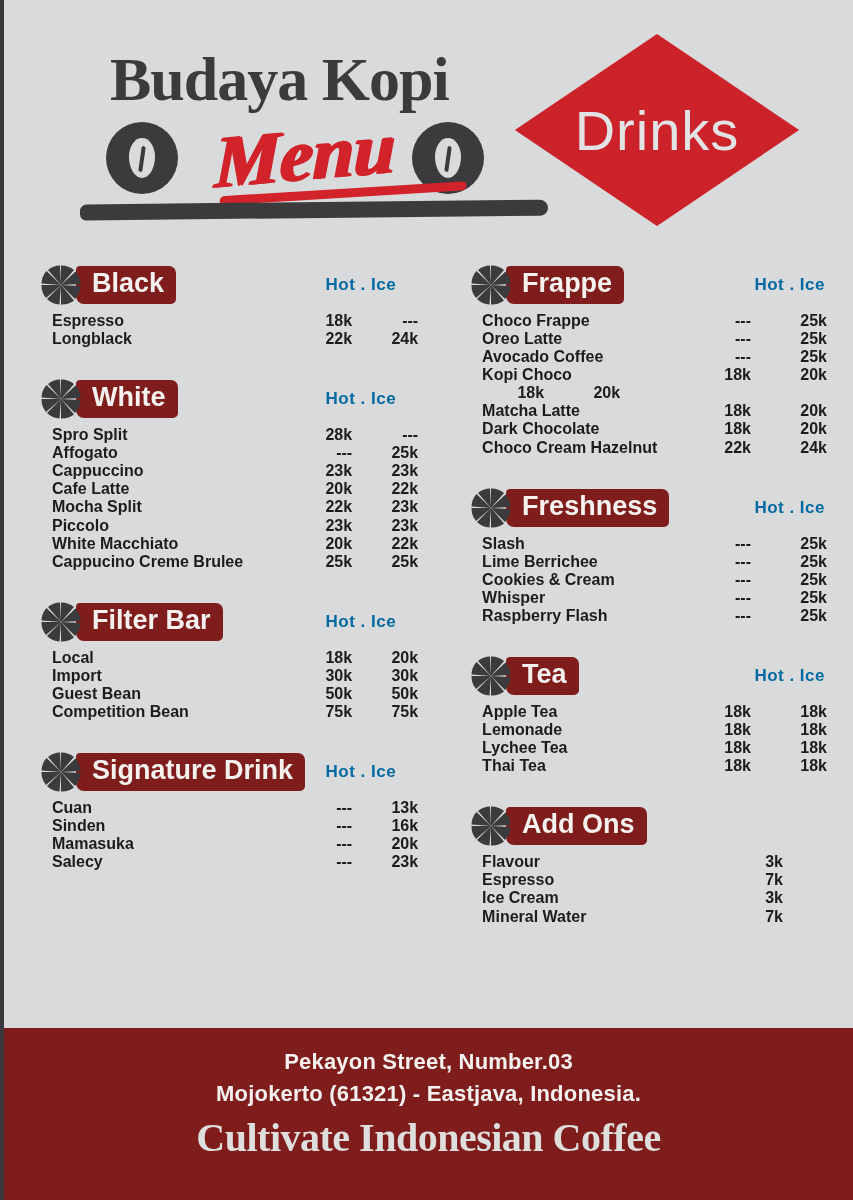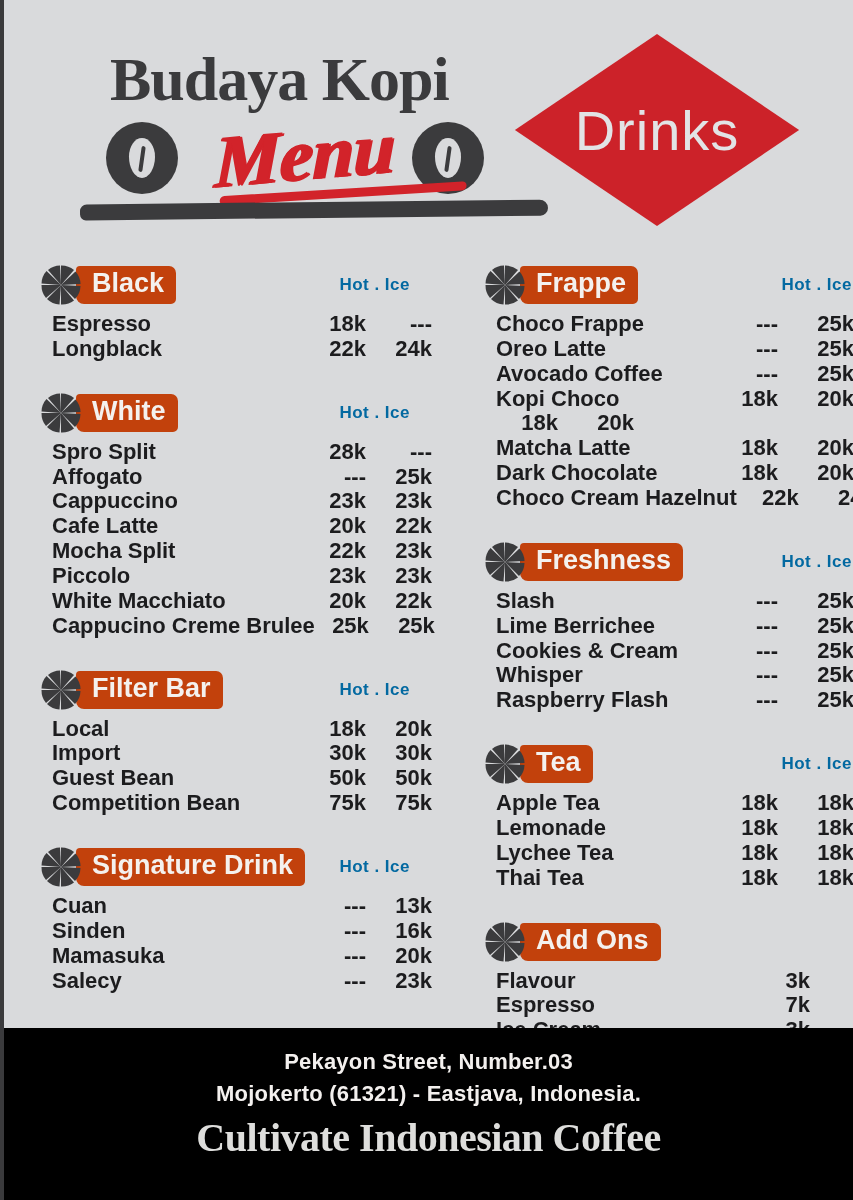--- a/index.html
+++ b/index.html
@@ -129,7 +129,7 @@
   .sec-badge {
     position: relative;
     display: inline-block;
-    background: #c2410c;
+    background: #7f1d1d;
     color: #f4f1ee;
     font-size: 27px;
     font-weight: bold;

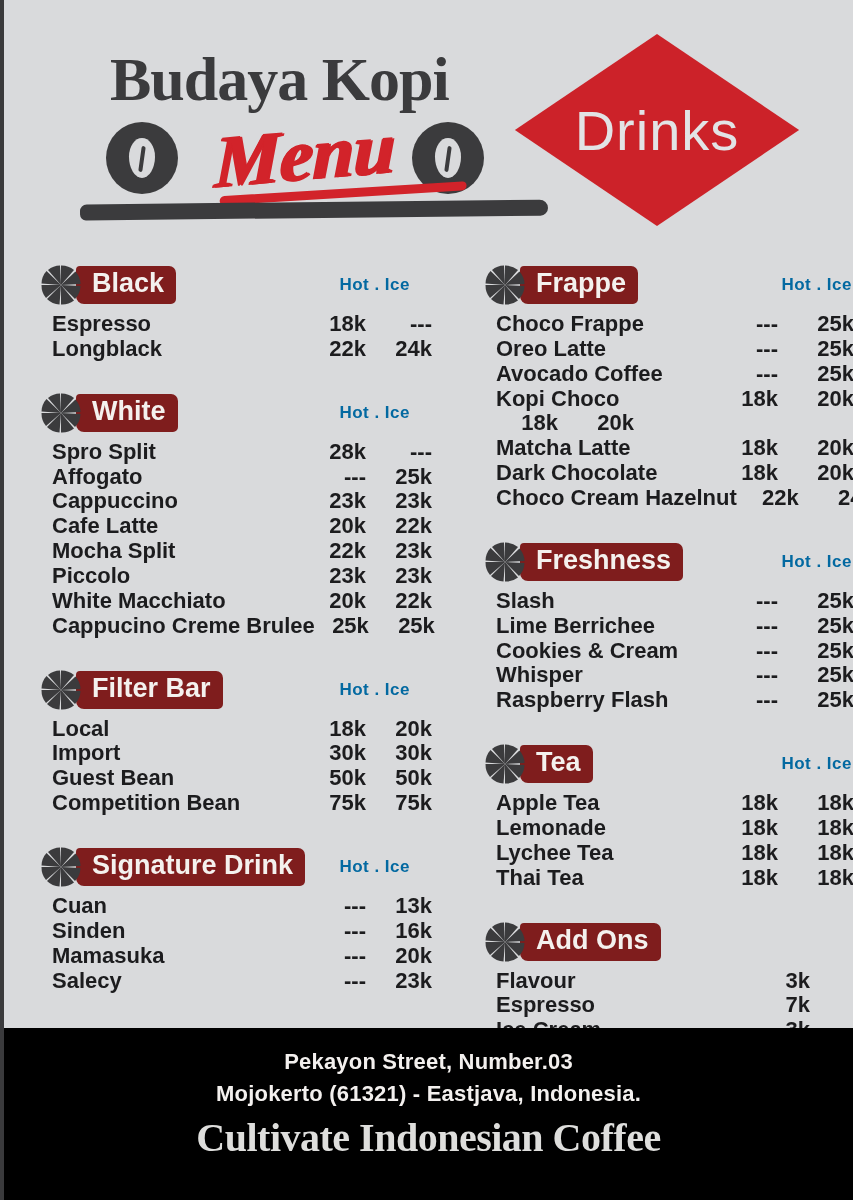--- a/index.html
+++ b/index.html
@@ -153,7 +153,7 @@
   .row {
     display: flex;
     align-items: center;
-    font-size: 22px;
+    font-size: 16px;
     font-weight: bold;
     color: #1c1c1e;
     line-height: 1.13;

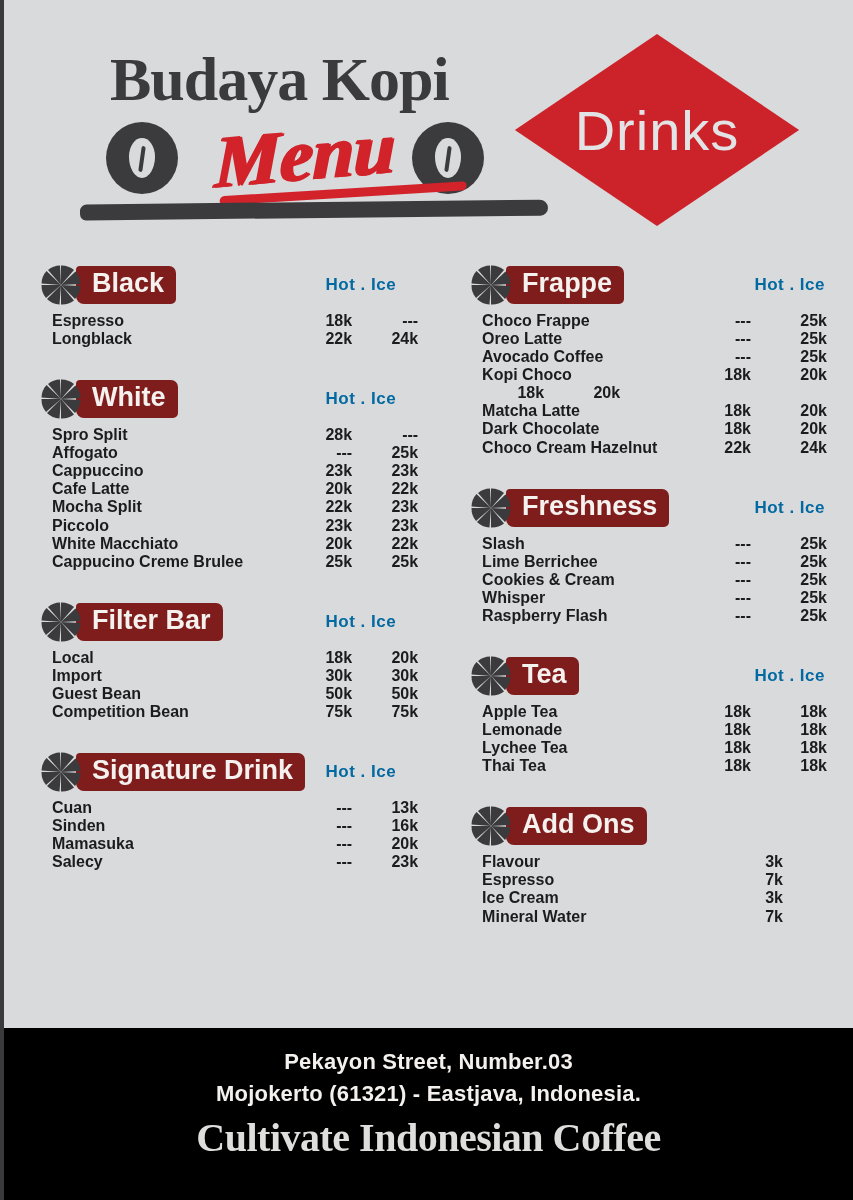--- a/index.html
+++ b/index.html
@@ -177,7 +177,7 @@
     position: absolute;
     left: 0; right: 0; bottom: 0;
     height: 172px;
-    background: #000000;
+    background: #7f1d1d;
     text-align: center;
     padding-top: 18px;
   }

